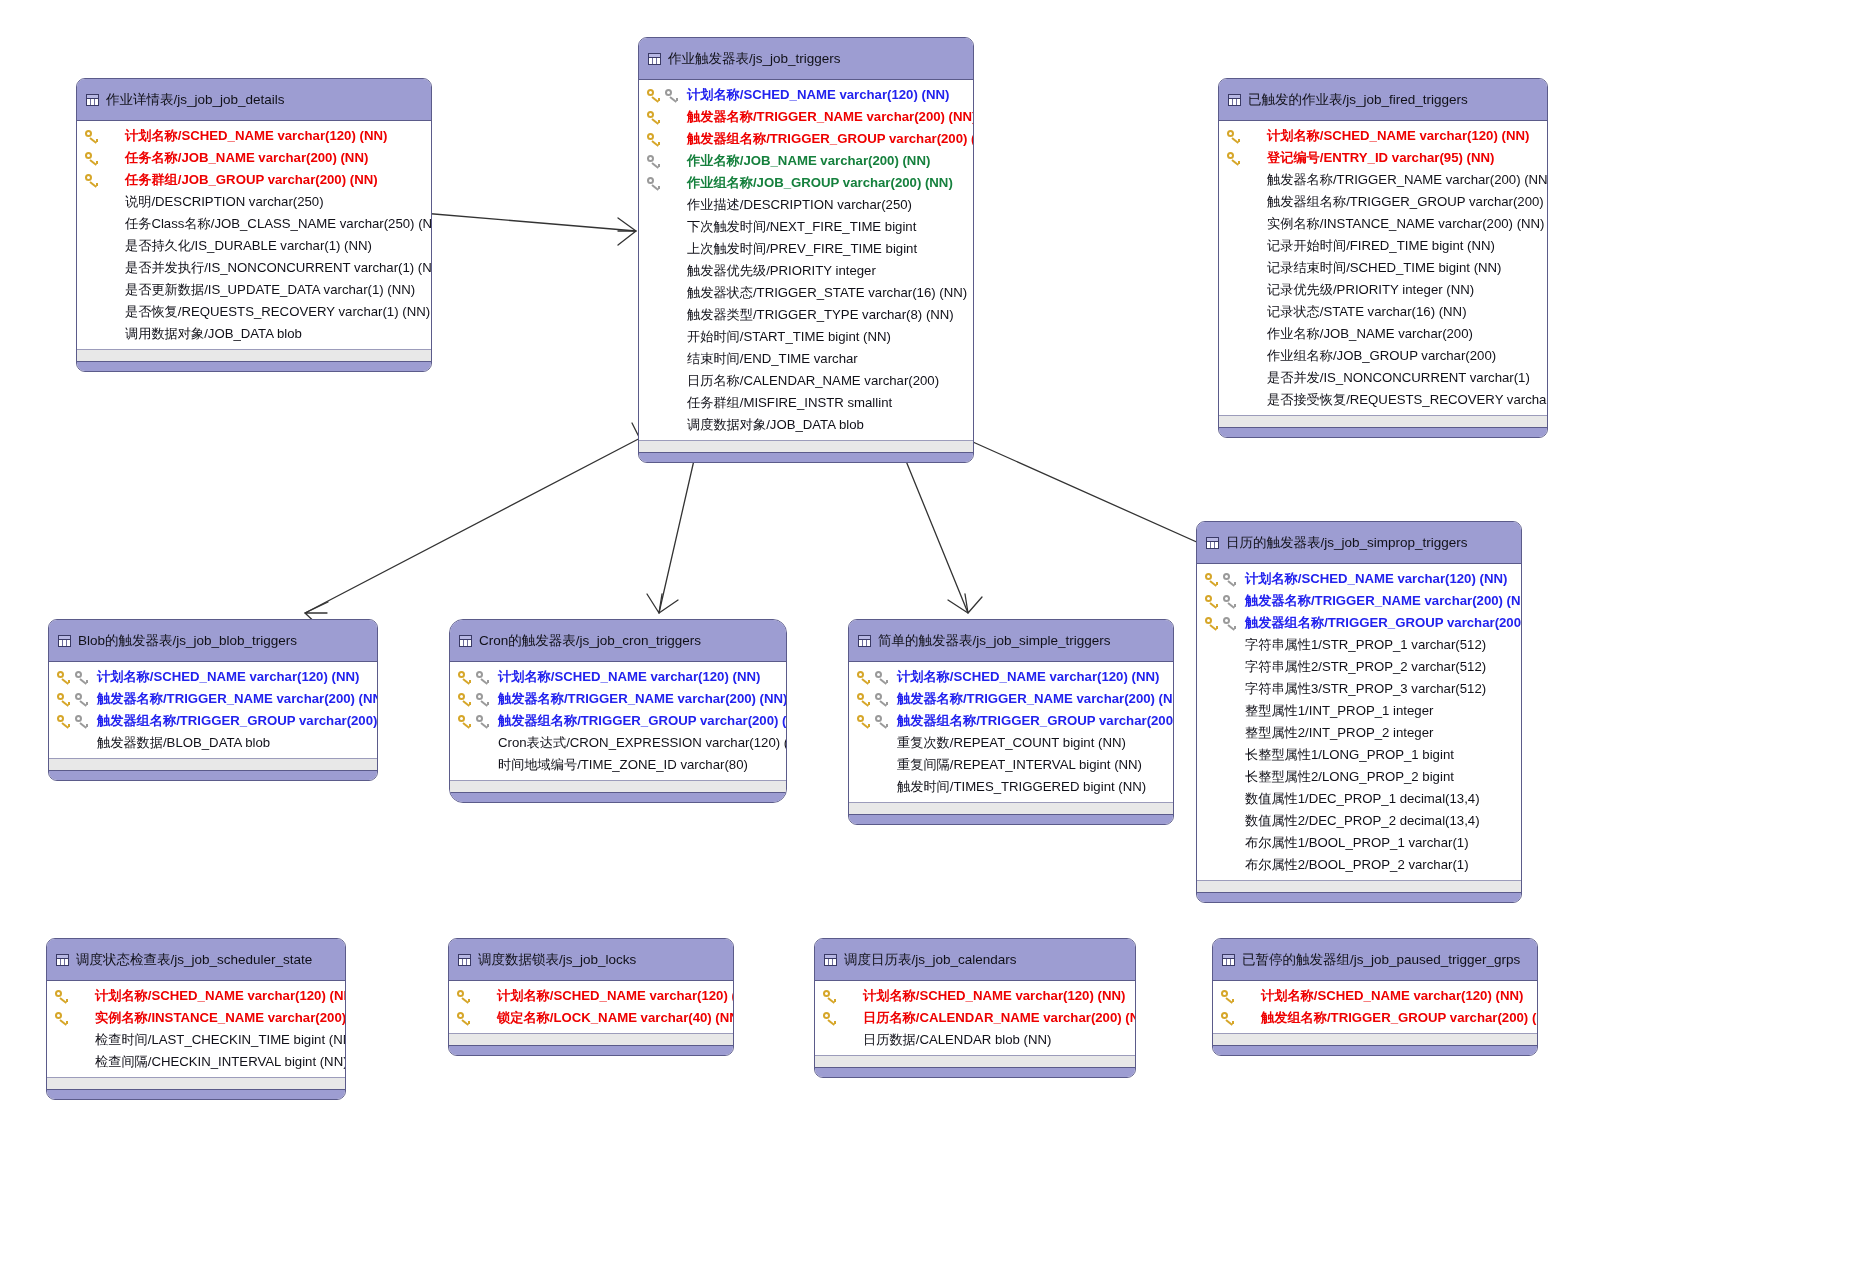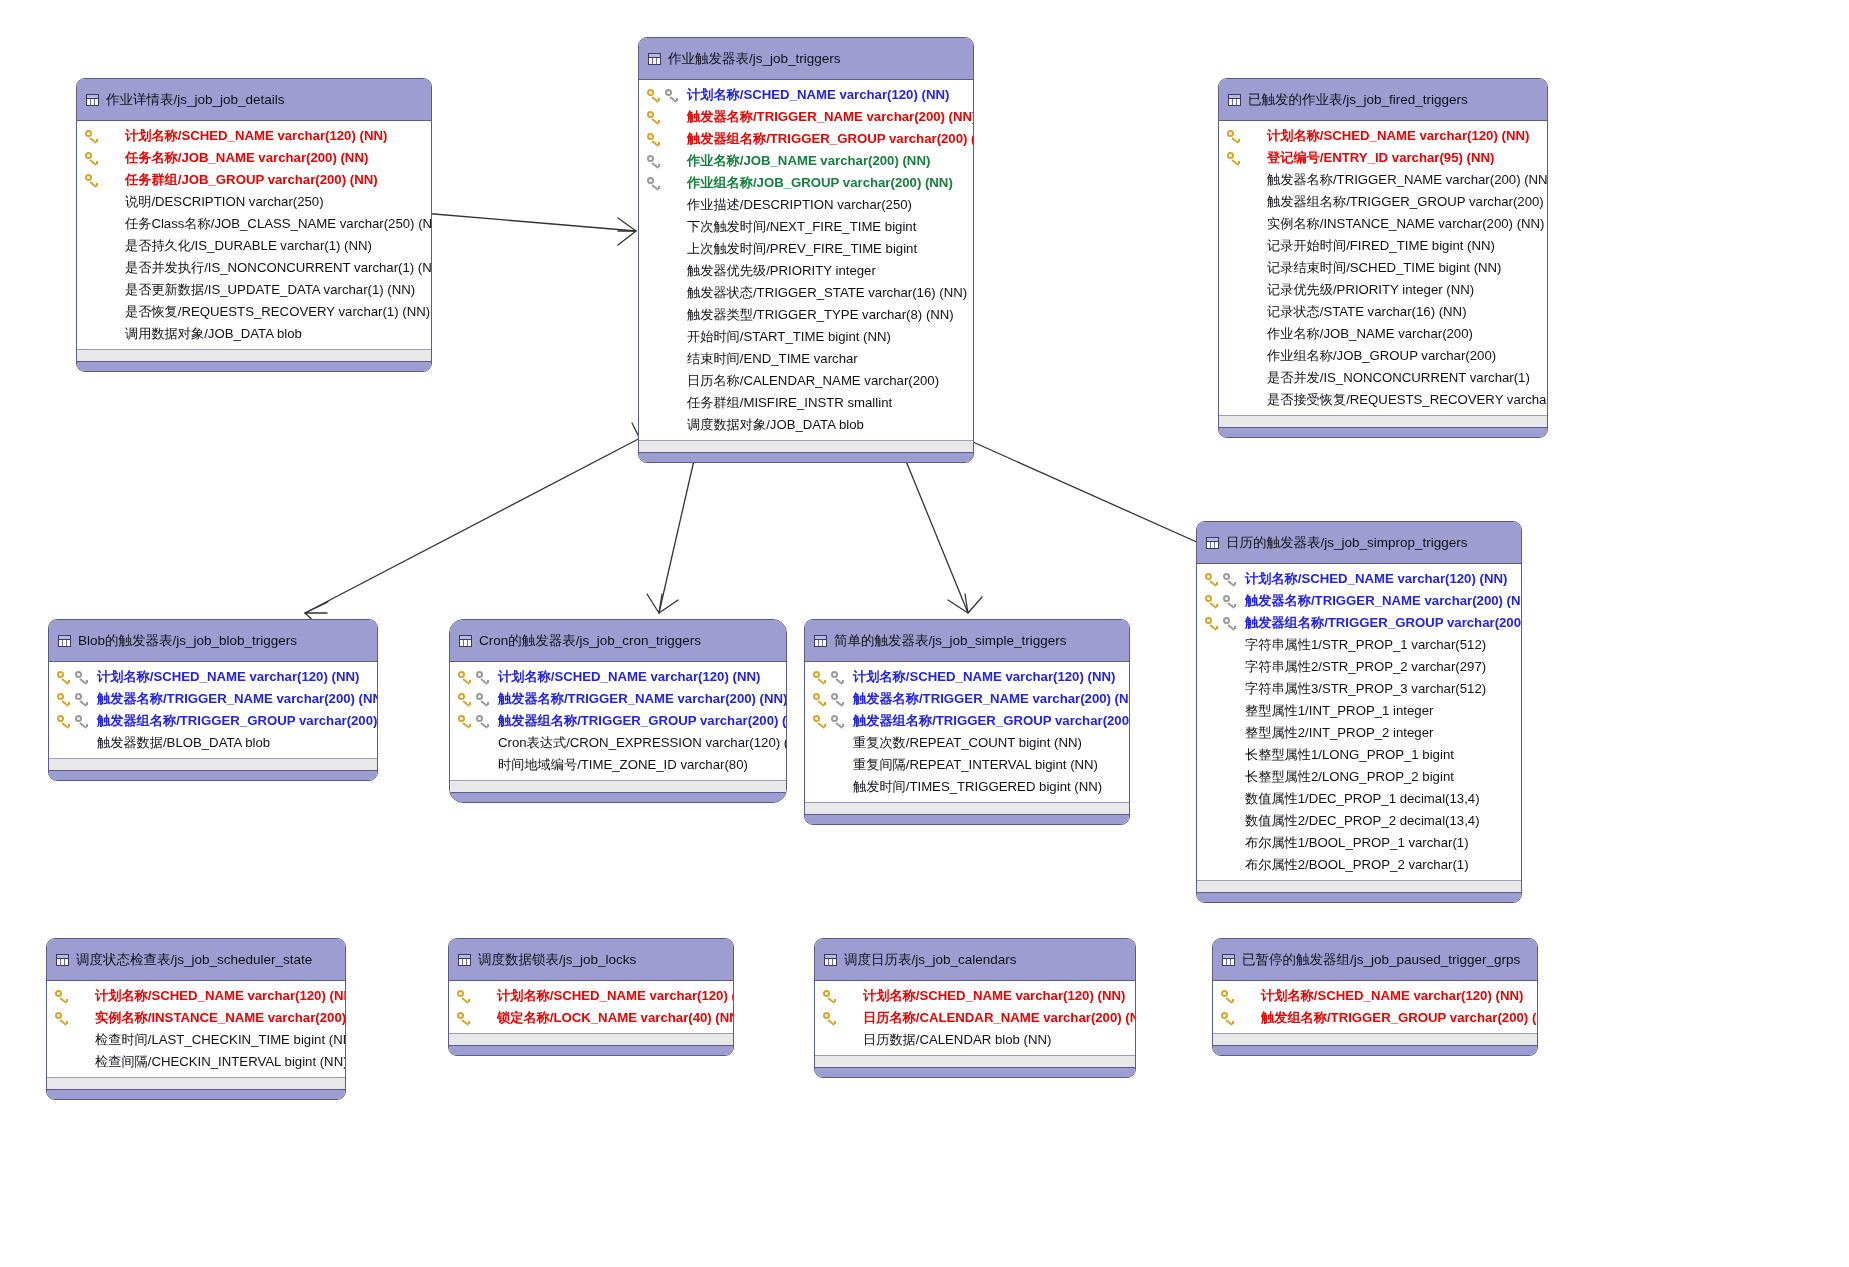--- a/index.html
+++ b/index.html
@@ -638,7 +638,7 @@
       <div class="entity-footer"></div>
       <div class="entity-footbar"></div>
     </div>
-    <div class="entity" style="left: 804px; top: 619px; width: 326px;">
+    <div class="entity" style="left: 848px; top: 619px; width: 326px;">
       <div class="entity-header">
         <span class="tbl-icon"></span>
         <span class="entity-title">简单的触发器表/js_job_simple_triggers</span>

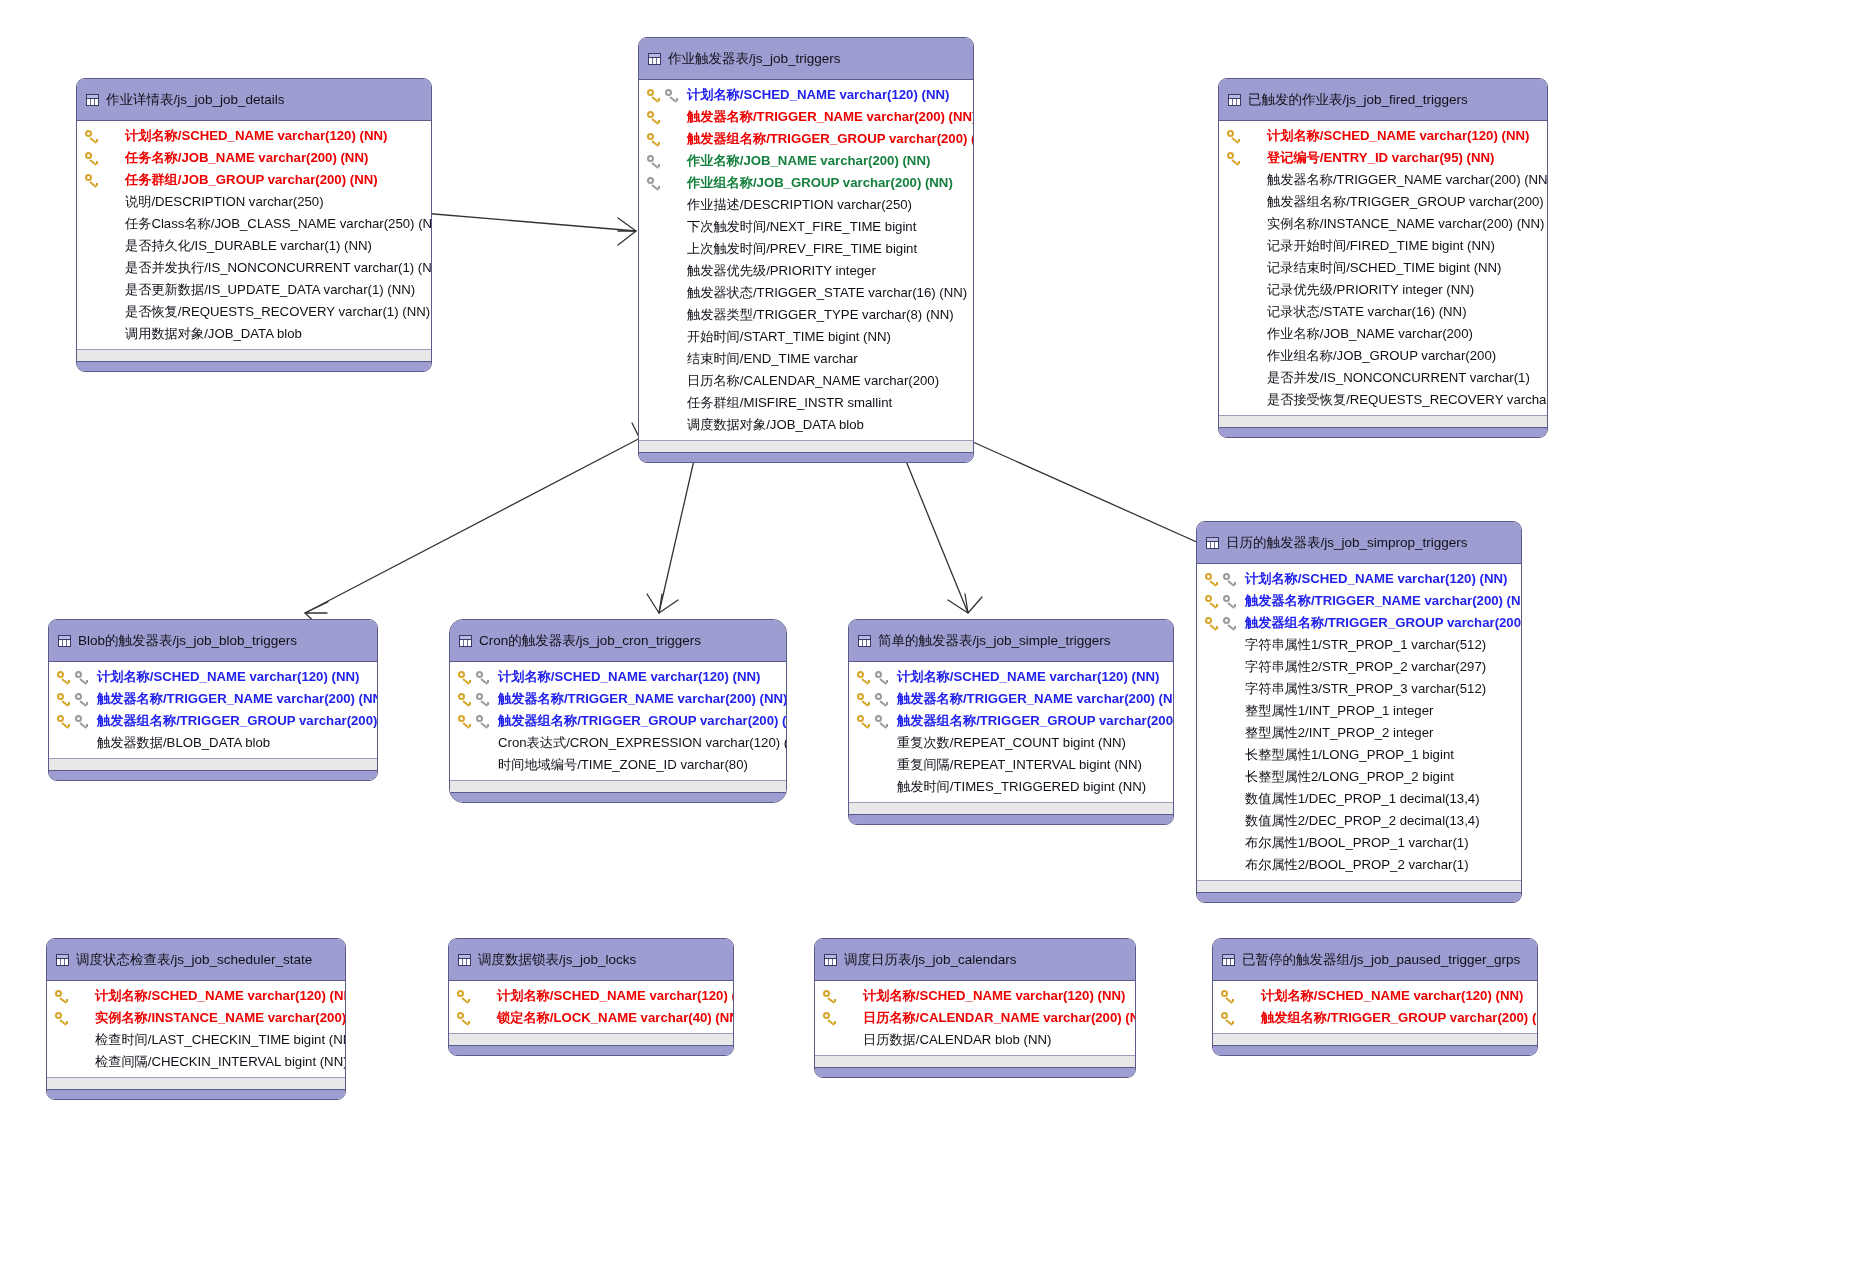--- a/index.html
+++ b/index.html
@@ -474,7 +474,7 @@
         </div>
         <div class="attr">
           <span class="keys"></span>
-          <span class="attr-text t-plain">字符串属性2/STR_PROP_2 varchar(297)</span>
+          <span class="attr-text t-plain">字符串属性2/STR_PROP_2 varchar(512)</span>
         </div>
         <div class="attr">
           <span class="keys"></span>

